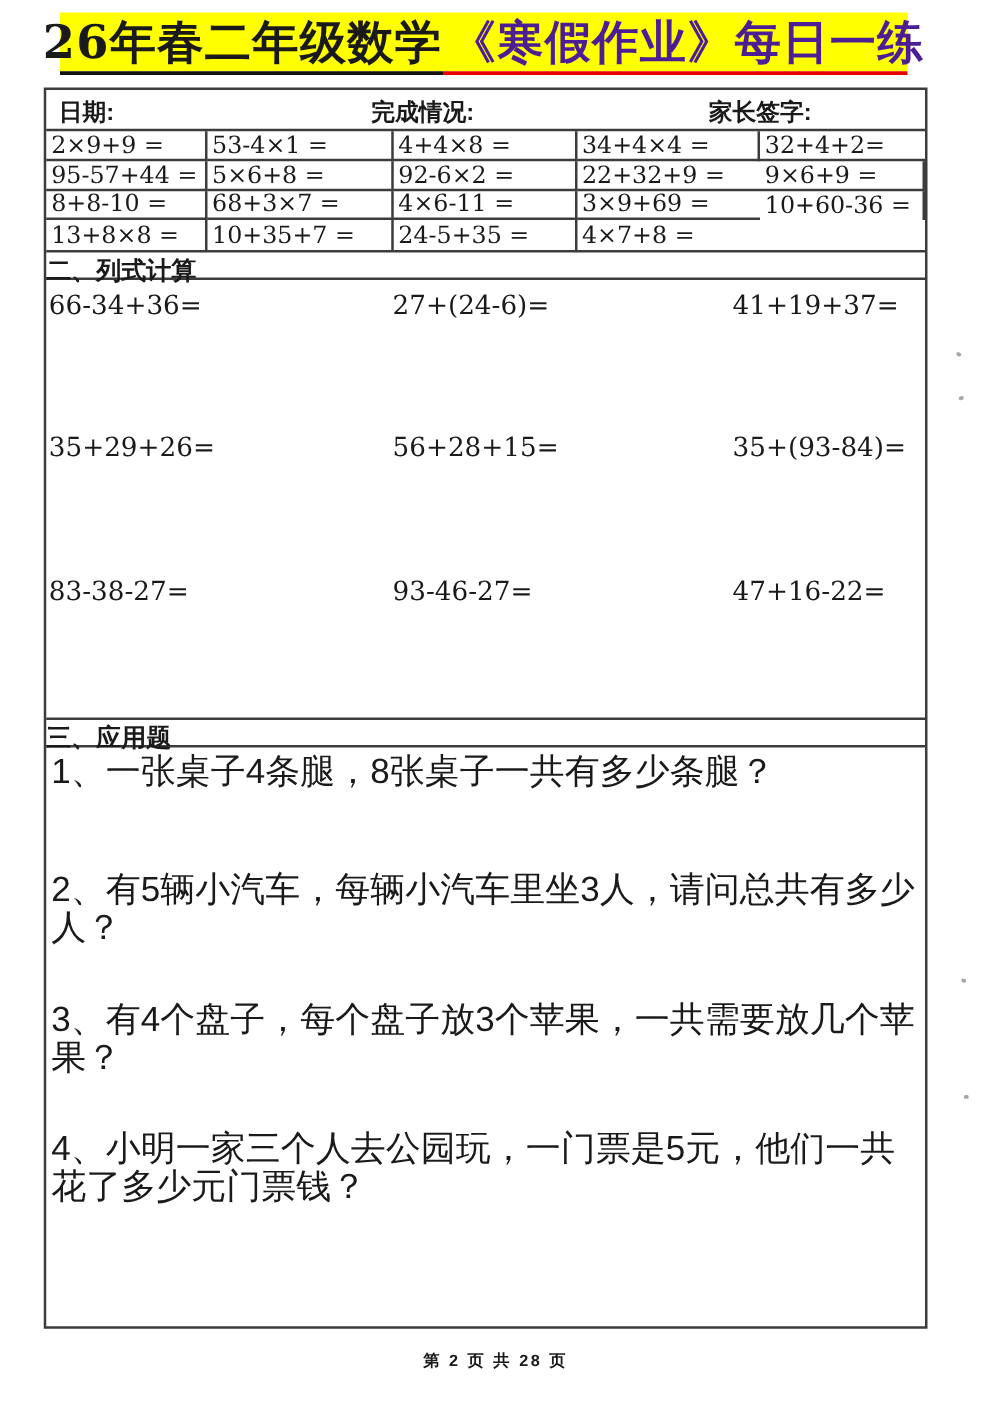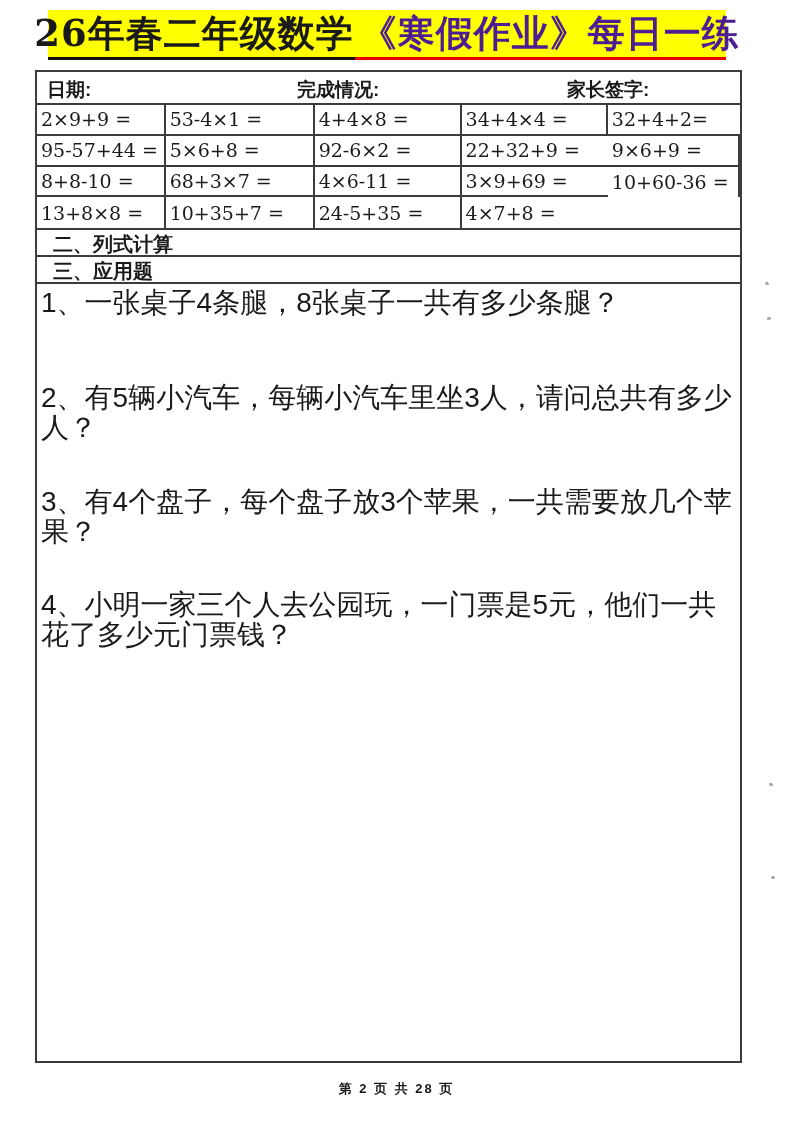--- a/index.html
+++ b/index.html
@@ -48,7 +48,7 @@
   .blank2{left:405px;width:185px;}
   
   .grid{
-    display:grid;height:125px;box-sizing:border-box;
+    display:grid;height:97px;box-sizing:border-box;
     grid-template-columns:18.3% 21.2% 20.9% 20.8% 18.8%;
     grid-template-rows:repeat(4,1fr);
     border-bottom:2px solid #3c3c3c;

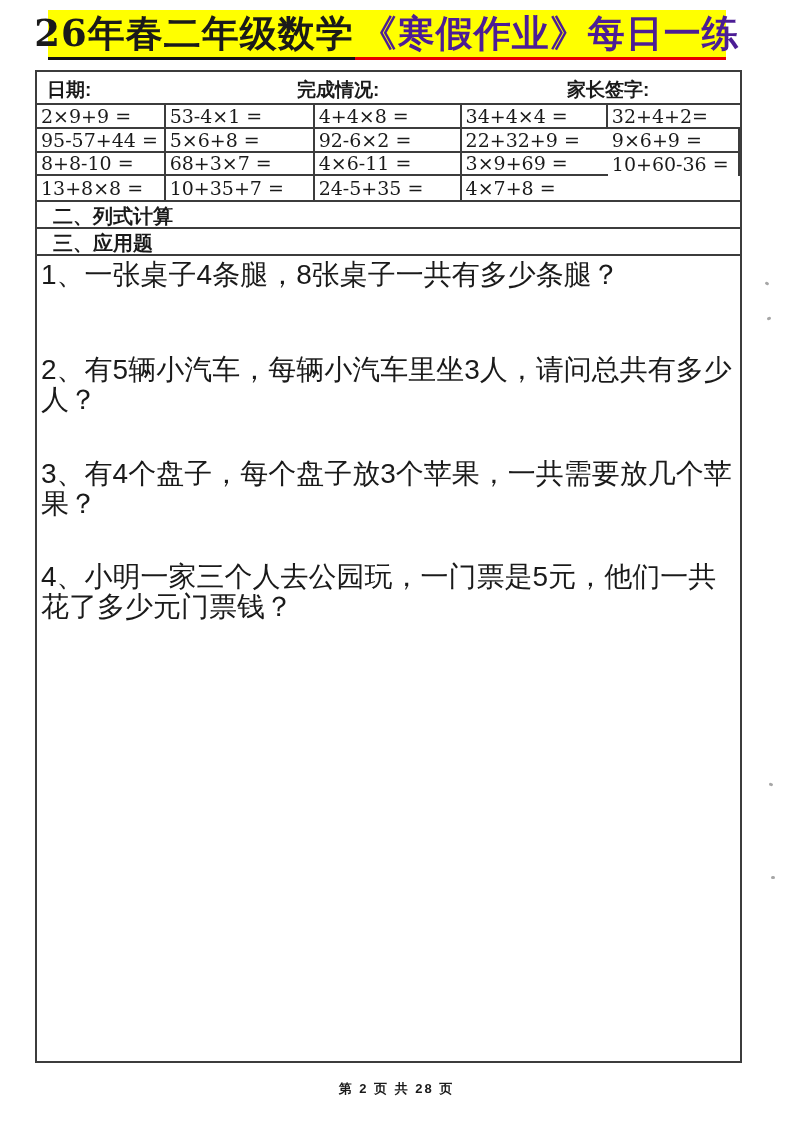--- a/index.html
+++ b/index.html
@@ -63,8 +63,8 @@
   .grid .cell.last-row{border-bottom:none;}
   
   .sec-head{
-    height:27px;border-bottom:2px solid #3c3c3c;box-sizing:border-box;
-    font-size:20px;font-weight:bold;padding:1px 0 0 16px;
+    height:22px;border-bottom:2px solid #3c3c3c;box-sizing:border-box;
+    font-size:20px;font-weight:bold;padding:1px 0 0 0;
   }
   .sec2-body{
     position:relative;height:352px;border-bottom:2px solid #3c3c3c;box-sizing:border-box;

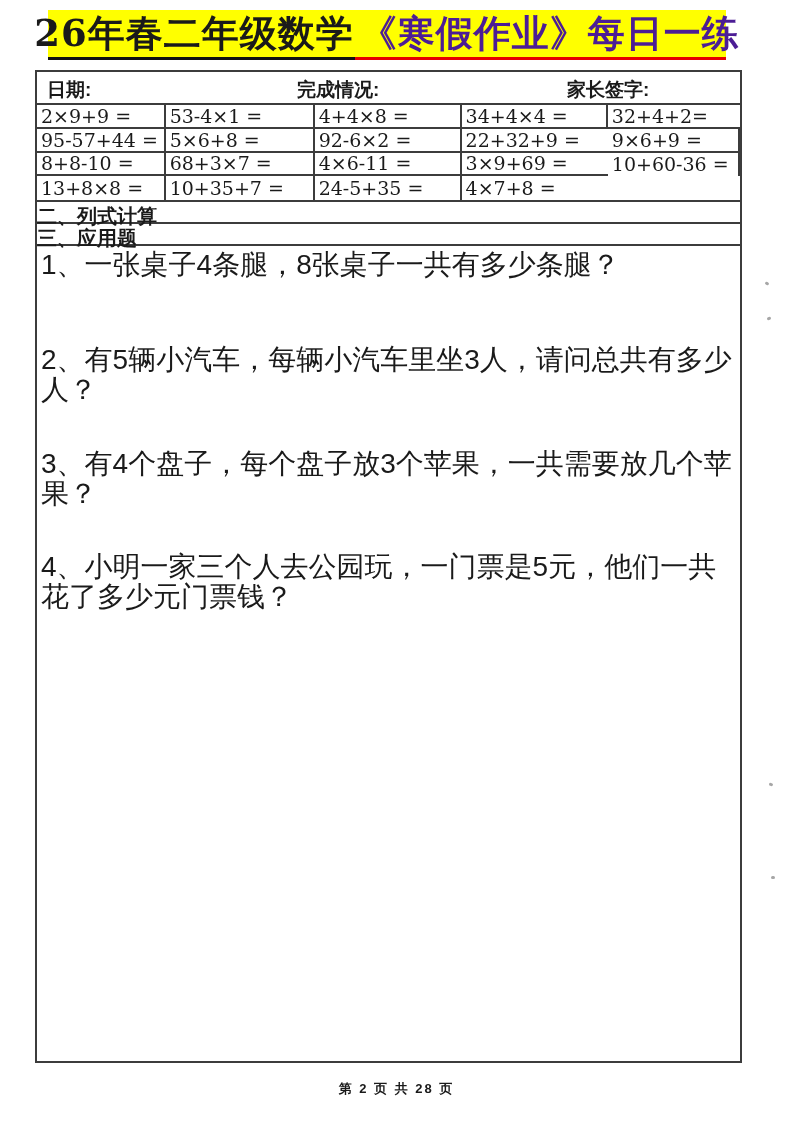--- a/index.html
+++ b/index.html
@@ -136,6 +136,17 @@
   </div>
 
   <div class="sec-head">二、列式计算</div>
+  <div class="sec2-body">
+    <span class="s2r0 s2c0">66-34+36=</span>
+    <span class="s2r0 s2c1">27+(24-6)=</span>
+    <span class="s2r0 s2c2">41+19+37=</span>
+    <span class="s2r1 s2c0">35+29+26=</span>
+    <span class="s2r1 s2c1">56+28+15=</span>
+    <span class="s2r1 s2c2">35+(93-84)=</span>
+    <span class="s2r2 s2c0">83-38-27=</span>
+    <span class="s2r2 s2c1">93-46-27=</span>
+    <span class="s2r2 s2c2">47+16-22=</span>
+  </div>
 
   <div class="sec-head">三、应用题</div>
   <div class="sec3-body">

